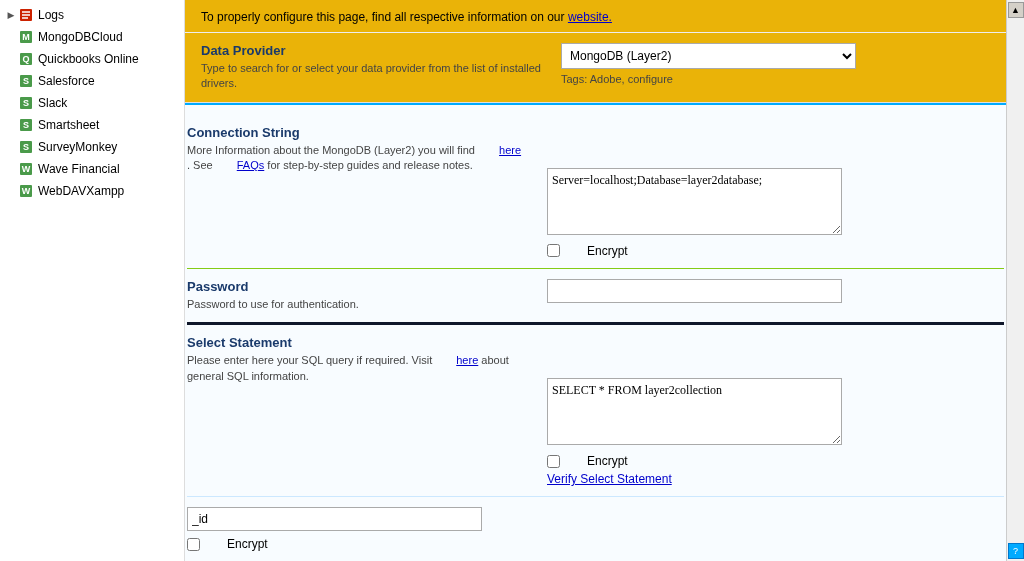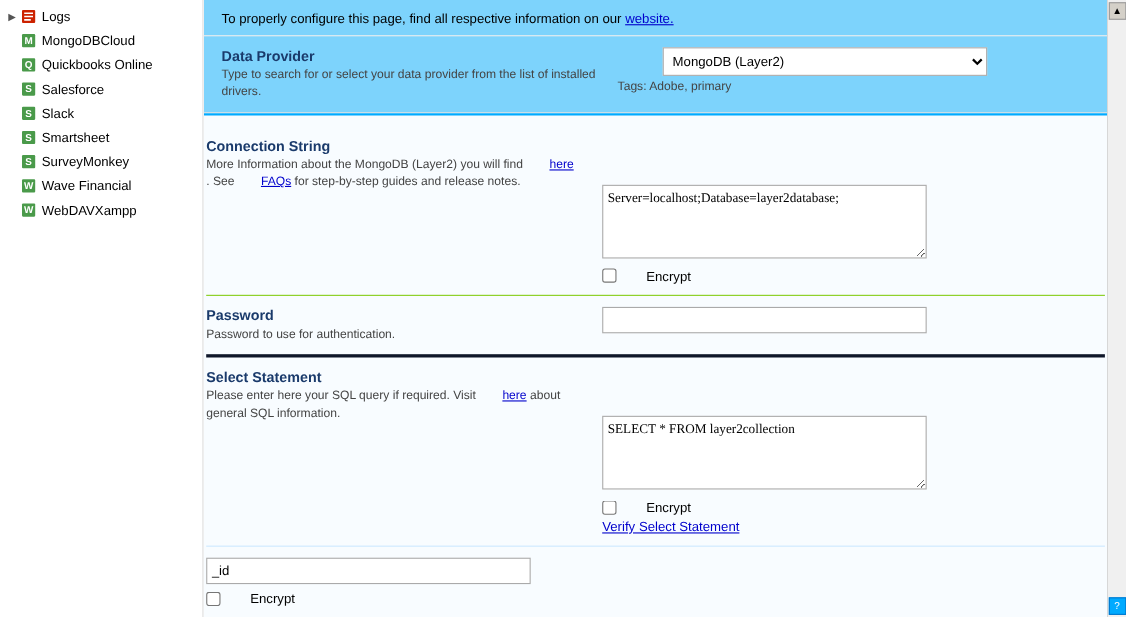--- a/index.html
+++ b/index.html
@@ -49,7 +49,7 @@
     .main-content {
       flex: 1;
       overflow-y: auto;
-      background: #7dd3fc;
+      background: #eab308;
       position: relative;
     }
 

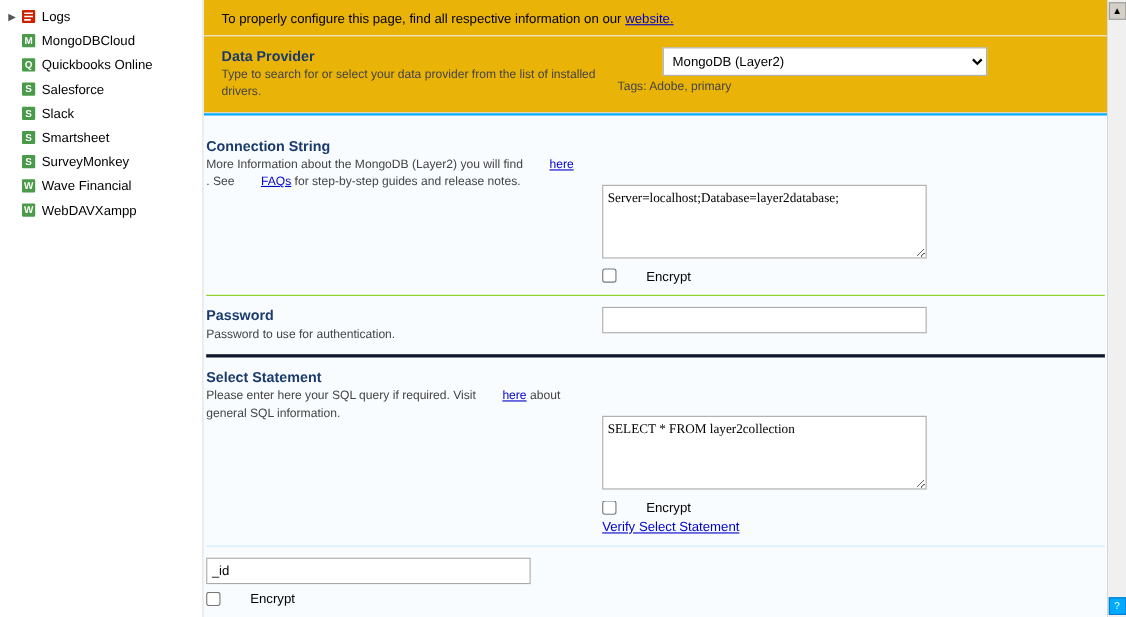--- a/index.html
+++ b/index.html
@@ -209,7 +209,6 @@
     
     select {
       appearance: auto;
-      margin-left: 41px;
     }
   </style>
 </head>

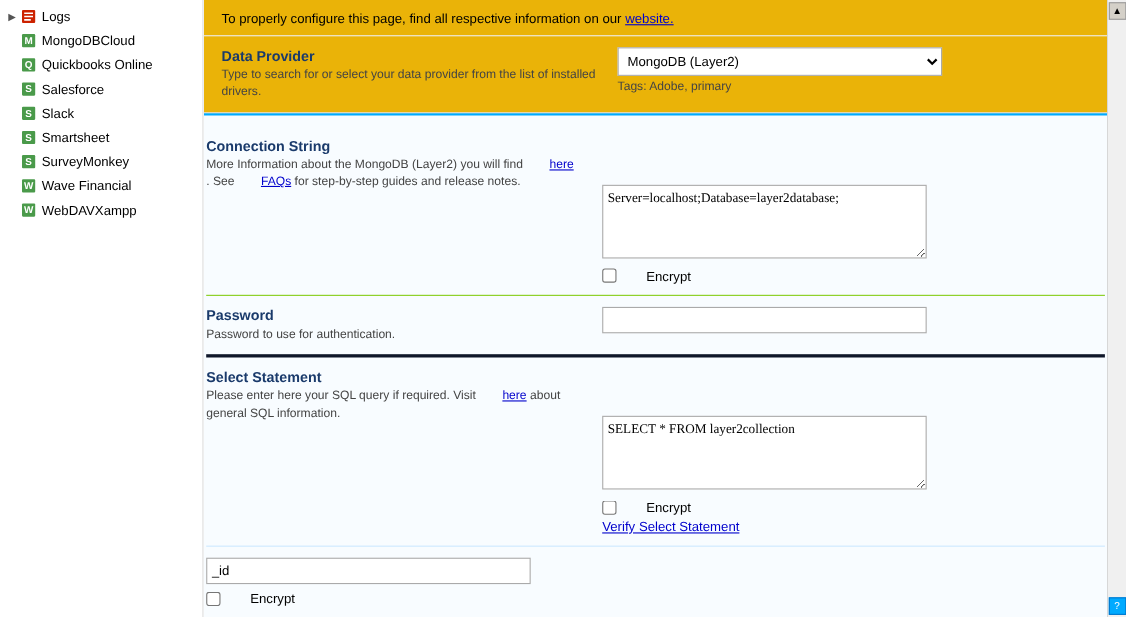--- a/index.html
+++ b/index.html
@@ -332,7 +332,7 @@
           <option>PostgreSQL</option>
         </select>
         <div class="tags-row">
-          <span>Tags:</span> <span>Adobe, primary</span>
+          <span>Tags:</span> <span>Adobe, configure</span>
         </div>
       </div>
     </div>

